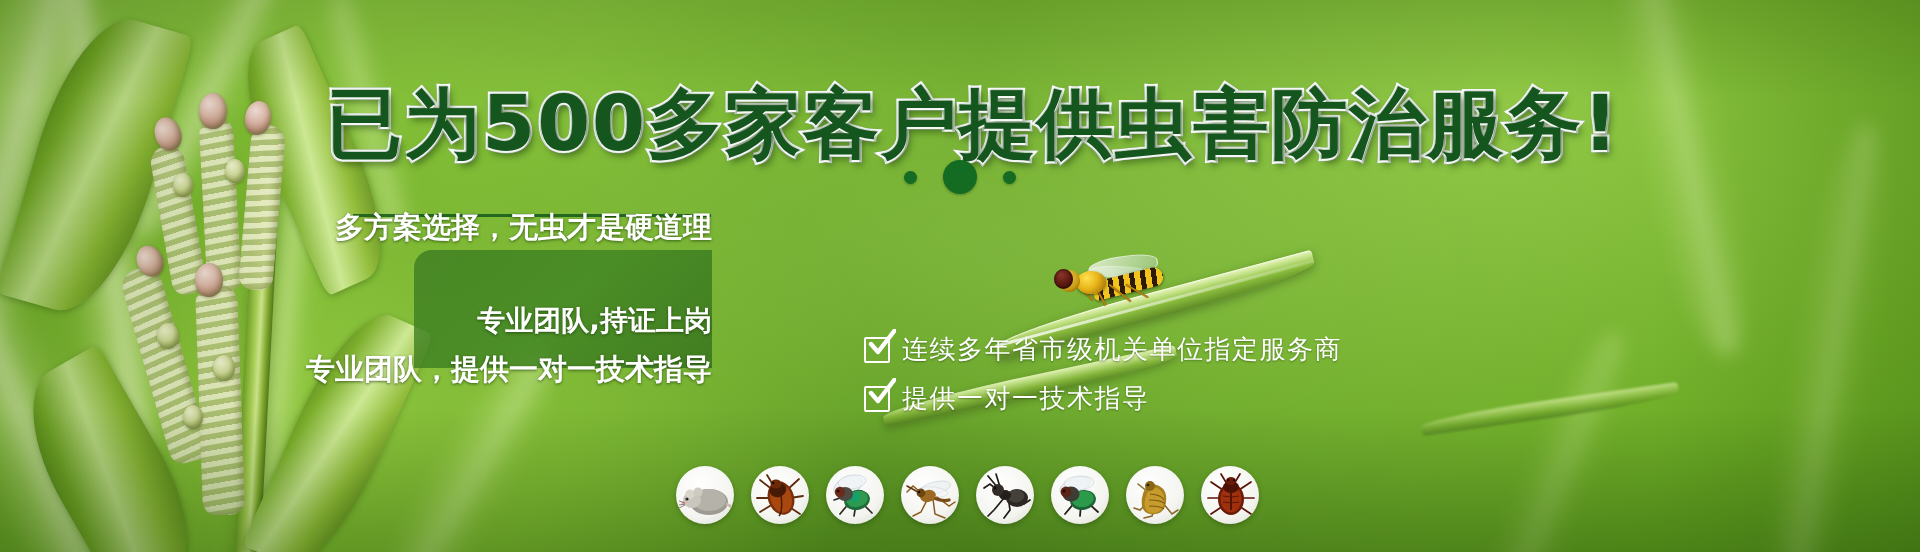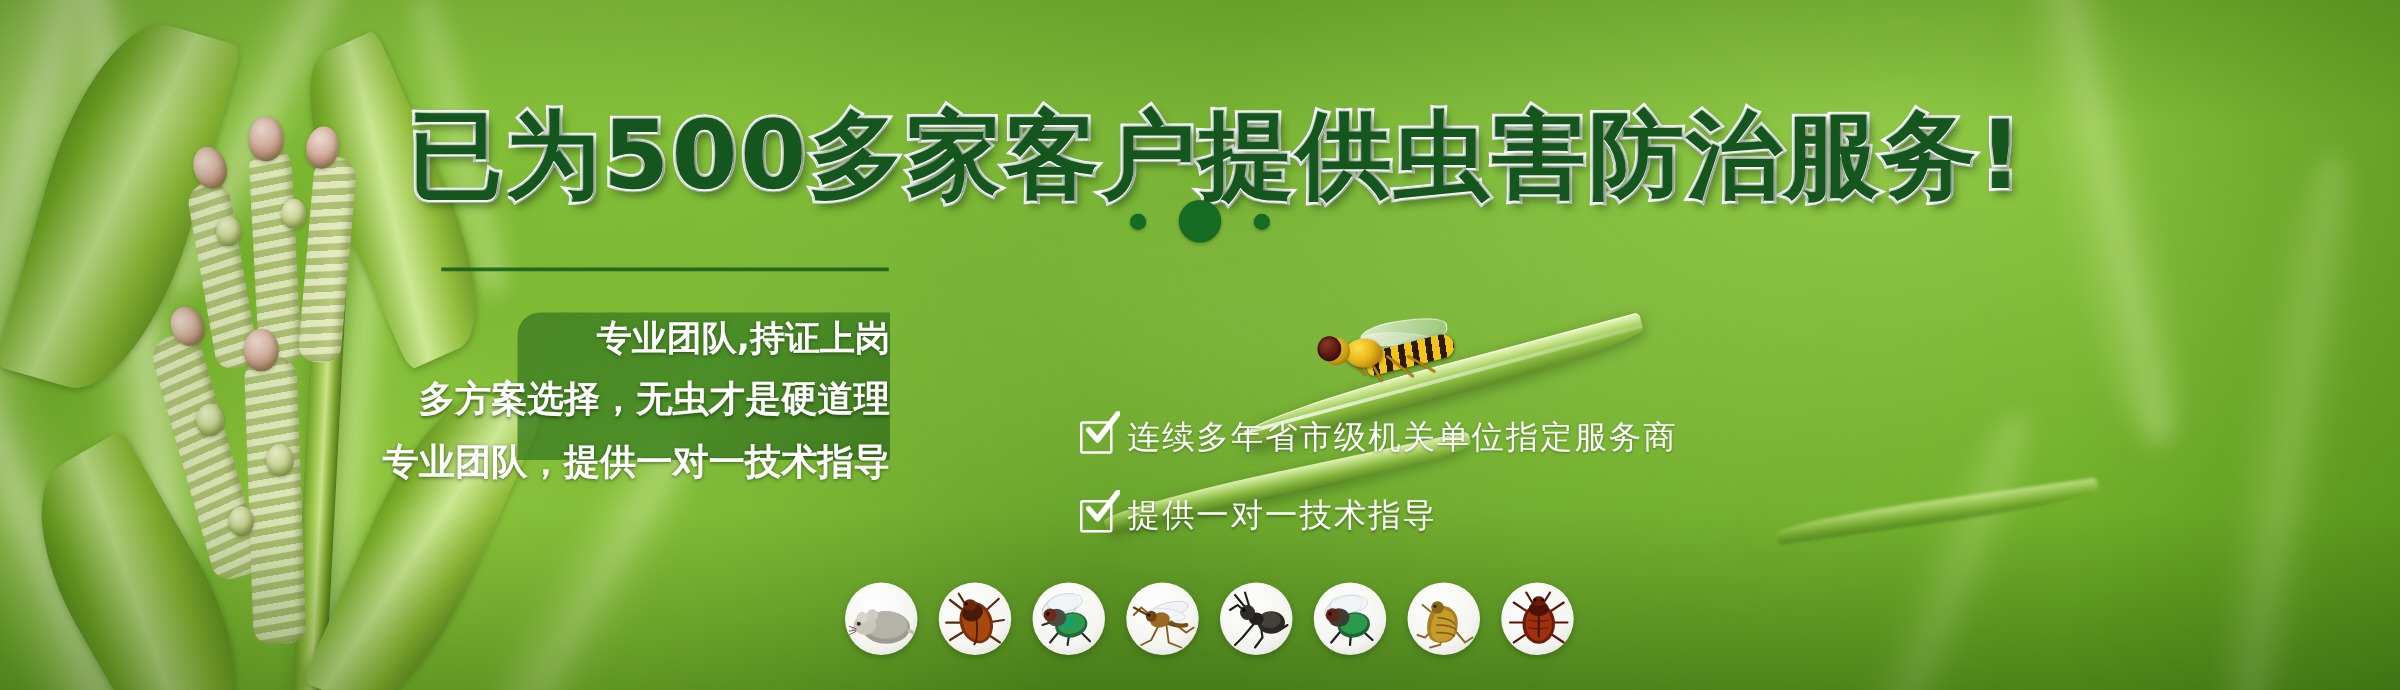--- a/index.html
+++ b/index.html
@@ -341,8 +341,8 @@
 
   <div class="panel"></div>
   <div class="panel-text">
+    <div class="panel-line l2">多方案选择，无虫才是硬道理</div>
     <div class="panel-line l1">专业团队,持证上岗</div>
-    <div class="panel-line l2">多方案选择，无虫才是硬道理</div>
     <div class="panel-line l3">专业团队，提供一对一技术指导</div>
   </div>
 

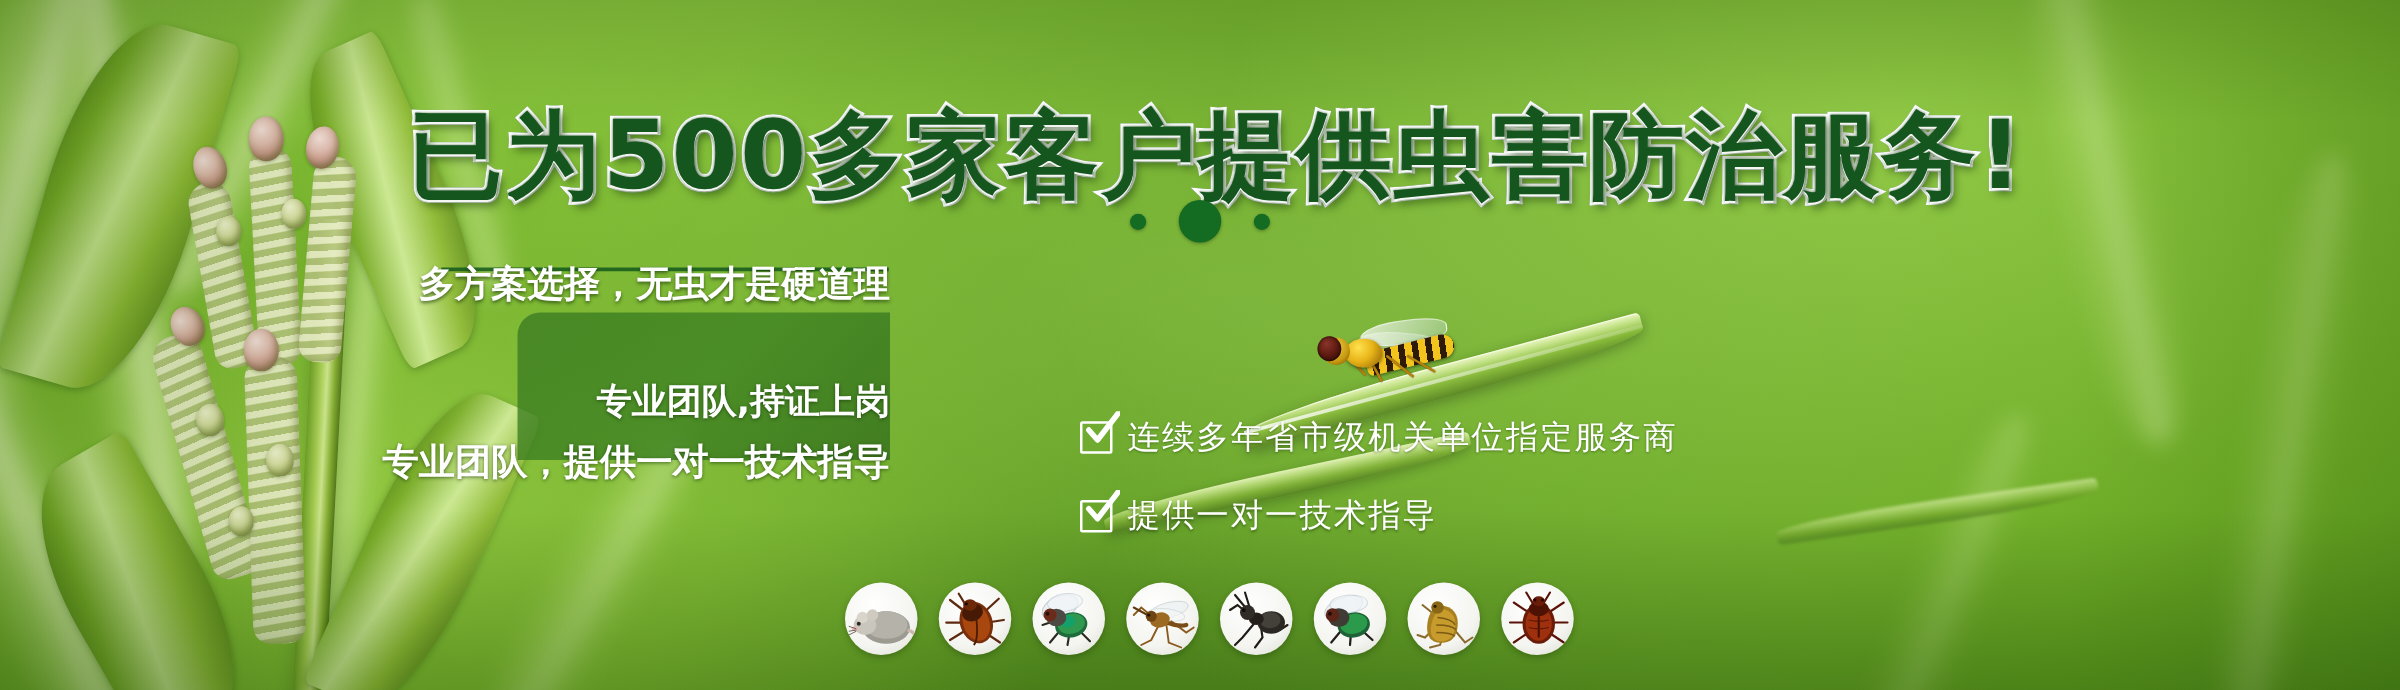--- a/index.html
+++ b/index.html
@@ -226,7 +226,7 @@
   
   .bullets {
     position:absolute; left:864px; top:332px;
-    display:flex; flex-direction:column; gap:28px;
+    display:flex; flex-direction:column; gap:14px;
   }
   .bullet { display:flex; align-items:center; gap:12px; }
   .check-box {

